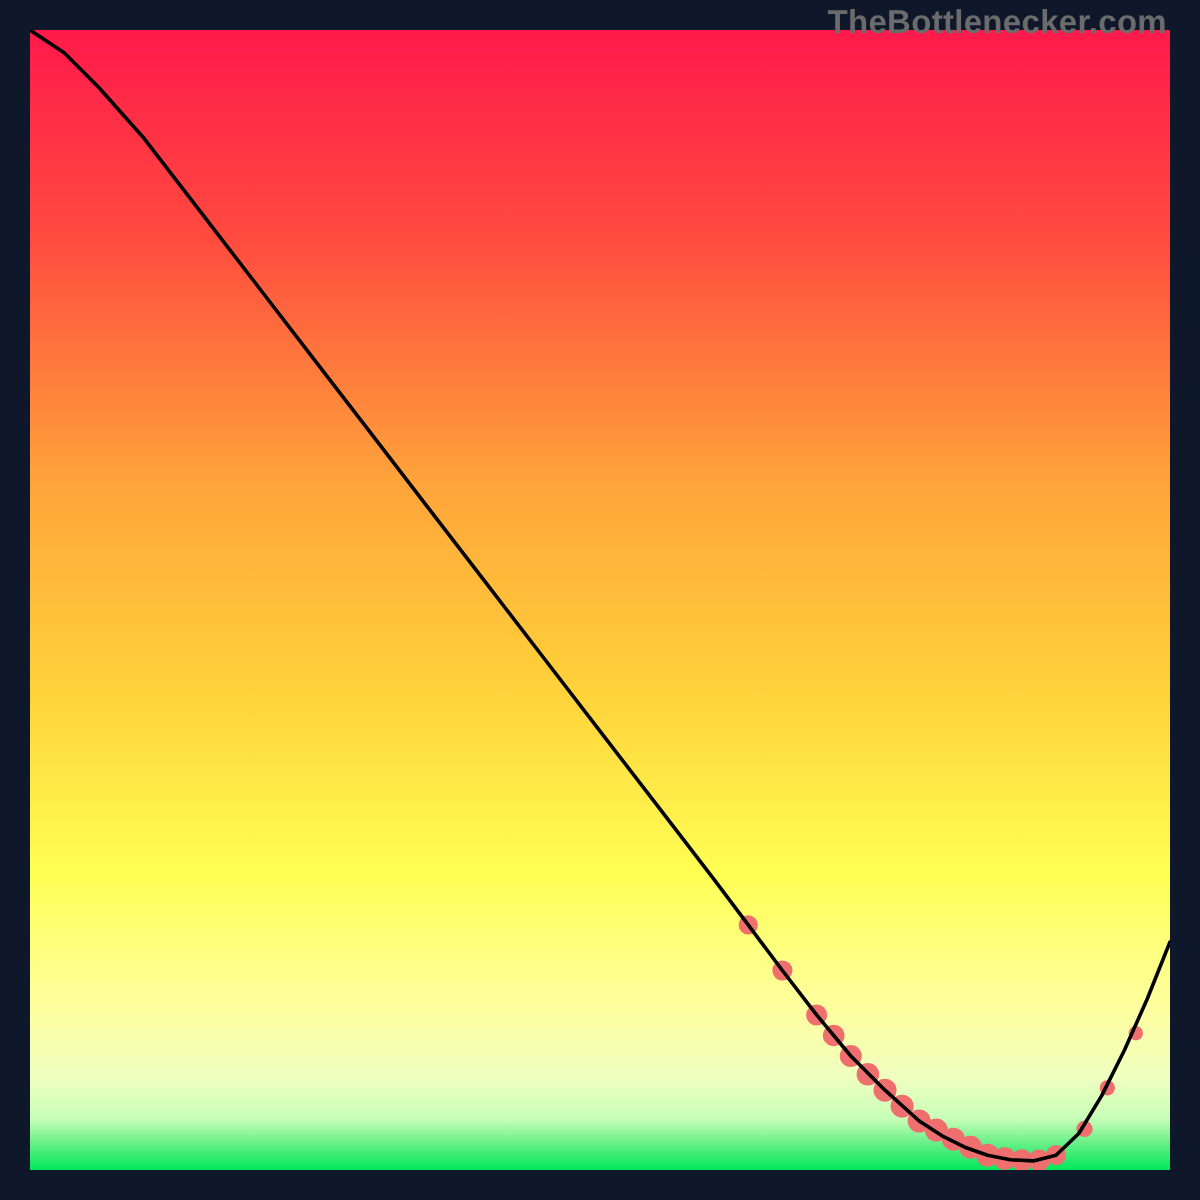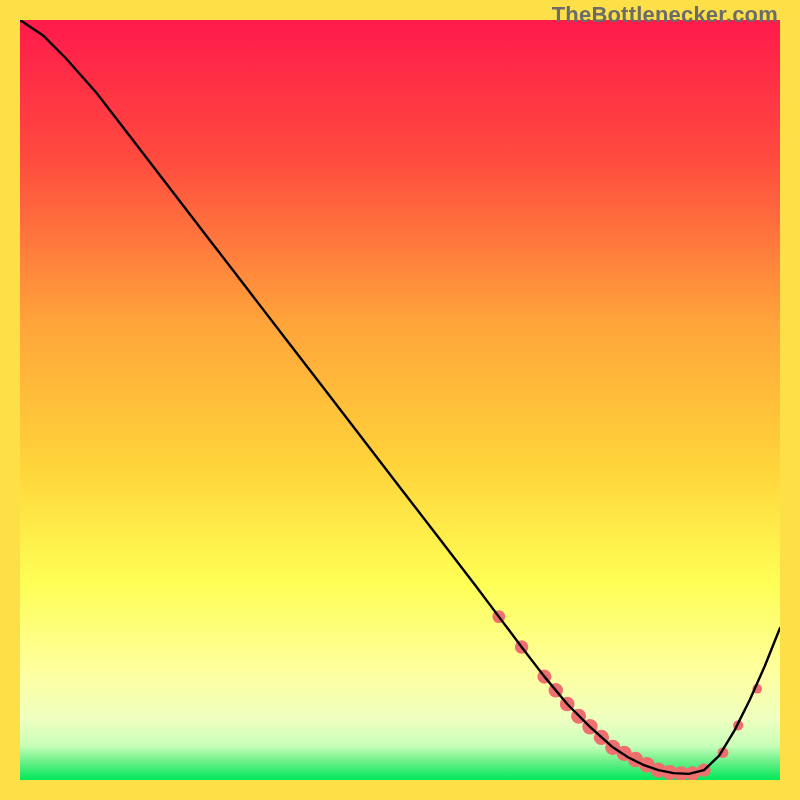--- a/index.html
+++ b/index.html
@@ -15,7 +15,7 @@
     position: absolute;
     left: 0; top: 0;
     width: 800px; height: 800px;
-    background: #fde047;
+    background: #0f172a;
   }
   .plot {
     position: absolute;

